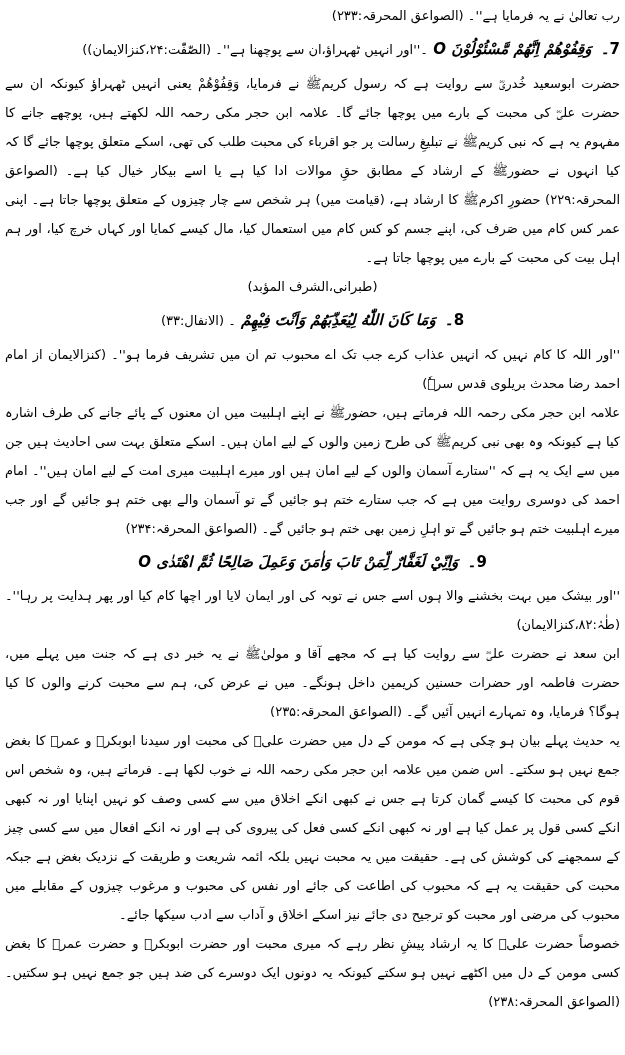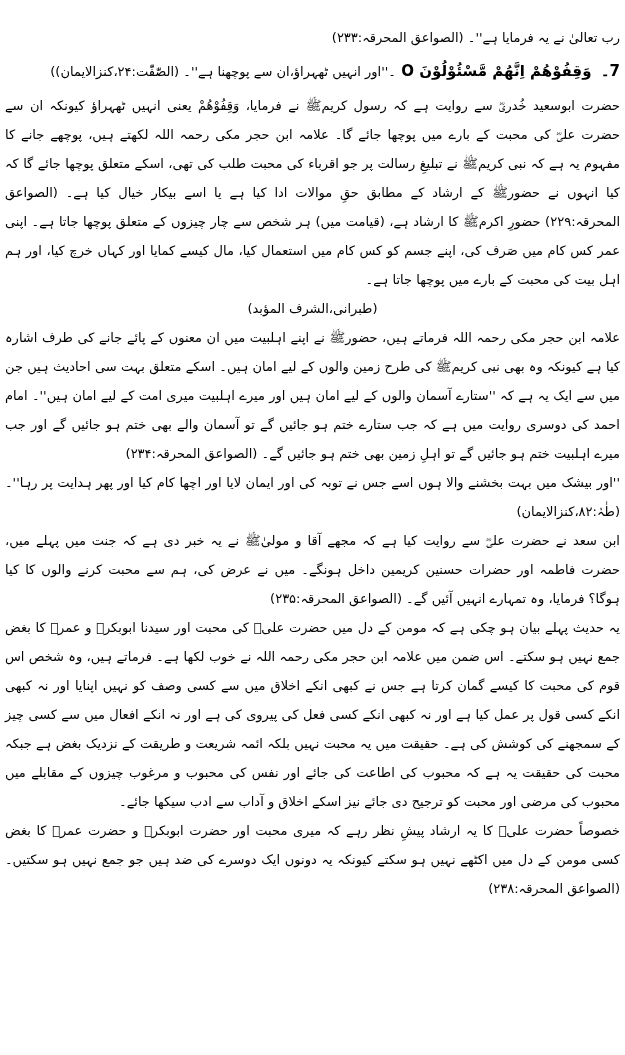--- a/index.html
+++ b/index.html
@@ -11,7 +11,7 @@
     width: 625px;
     height: 1055px;
     box-sizing: border-box;
-    padding: 23px 5px 0 5px;
+    padding: 1px 5px 0 5px;
     background: #ffffff;
     color: #000000;
     direction: rtl;

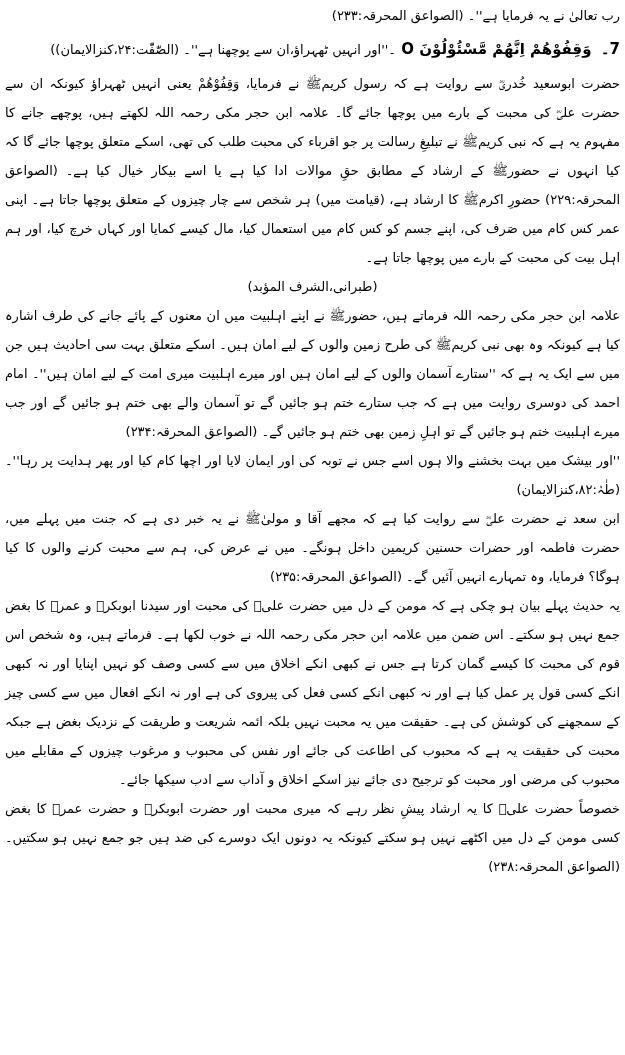--- a/index.html
+++ b/index.html
@@ -40,6 +40,7 @@
   }
   .verse .ar {
     font-weight: bold;
+    font-style: italic;
   }
   .verse .vtail {
     font-weight: normal;

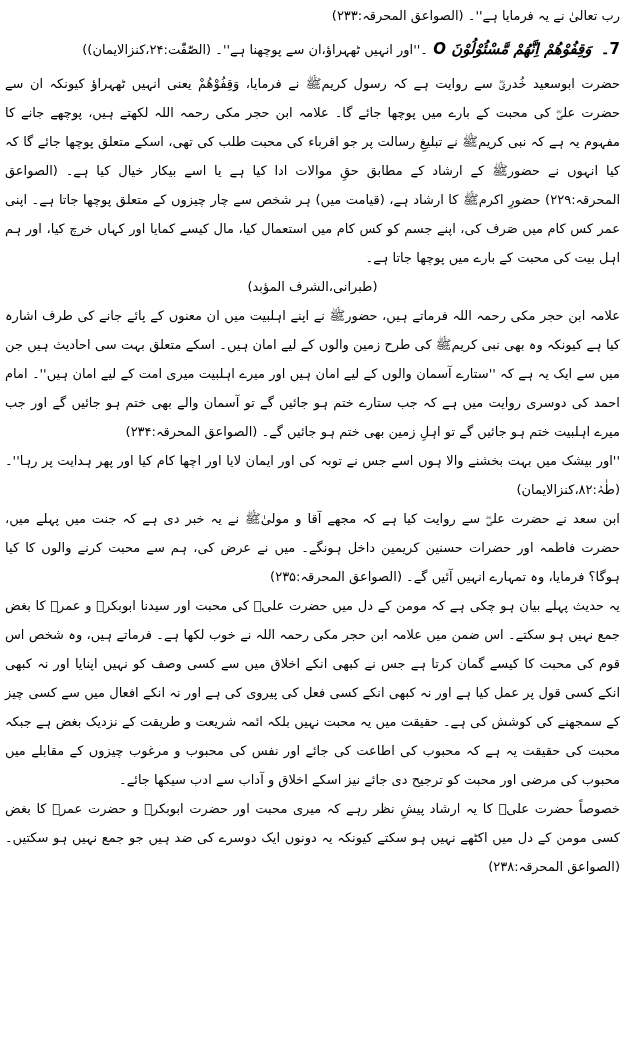--- a/index.html
+++ b/index.html
@@ -67,6 +67,11 @@
   <div class="t line-left">(طبرانی،الشرف المؤبد)</div>
 
 
+  <div class="t verse v-center">
+    <span class="vnum">8۔</span>
+    <span class="ar">وَمَا كَانَ اللّٰهُ لِيُعَذِّبَهُمْ وَاَنْتَ فِيْهِمْ</span>
+    <span class="vtail">۔ (الانفال:۳۳)</span>
+  </div>
 
 
   <div class="t para">علامہ ابن حجر مکی رحمہ اللہ فرماتے ہیں، حضورﷺ نے اپنے اہلبیت میں ان معنوں کے پائے جانے کی طرف اشارہ کیا ہے کیونکہ وہ بھی نبی کریمﷺ کی طرح زمین والوں کے لیے امان ہیں۔ اسکے متعلق بہت سی احادیث ہیں جن میں سے ایک یہ ہے کہ ''ستارے آسمان والوں کے لیے امان ہیں اور میرے اہلبیت میری امت کے لیے امان ہیں''۔ امام احمد کی دوسری روایت میں ہے کہ جب ستارے ختم ہو جائیں گے تو آسمان والے بھی ختم ہو جائیں گے اور جب میرے اہلبیت ختم ہو جائیں گے تو اہلِ زمین بھی ختم ہو جائیں گے۔ (الصواعق المحرقہ:۲۳۴)</div>

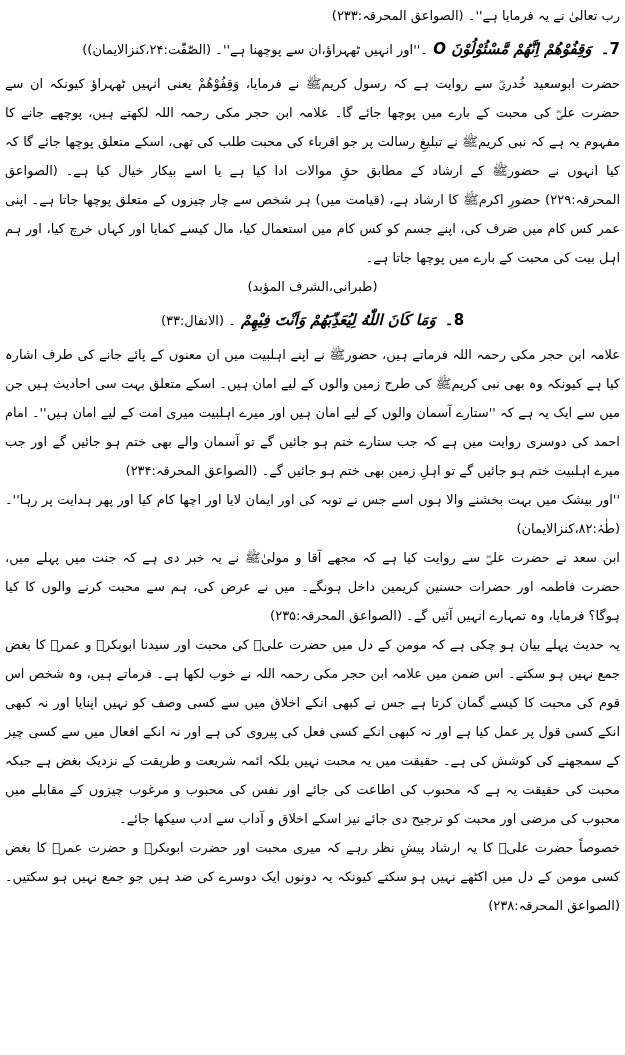--- a/index.html
+++ b/index.html
@@ -73,6 +73,7 @@
     <span class="vtail">۔ (الانفال:۳۳)</span>
   </div>
 
+  <div class="t para">''اور اللہ کا کام نہیں کہ انہیں عذاب کرے جب تک اے محبوب تم ان میں تشریف فرما ہو''۔ (کنزالایمان از امام احمد رضا محدث بریلوی قدس سرہٗ)</div>
 
   <div class="t para">علامہ ابن حجر مکی رحمہ اللہ فرماتے ہیں، حضورﷺ نے اپنے اہلبیت میں ان معنوں کے پائے جانے کی طرف اشارہ کیا ہے کیونکہ وہ بھی نبی کریمﷺ کی طرح زمین والوں کے لیے امان ہیں۔ اسکے متعلق بہت سی احادیث ہیں جن میں سے ایک یہ ہے کہ ''ستارے آسمان والوں کے لیے امان ہیں اور میرے اہلبیت میری امت کے لیے امان ہیں''۔ امام احمد کی دوسری روایت میں ہے کہ جب ستارے ختم ہو جائیں گے تو آسمان والے بھی ختم ہو جائیں گے اور جب میرے اہلبیت ختم ہو جائیں گے تو اہلِ زمین بھی ختم ہو جائیں گے۔ (الصواعق المحرقہ:۲۳۴)</div>
 

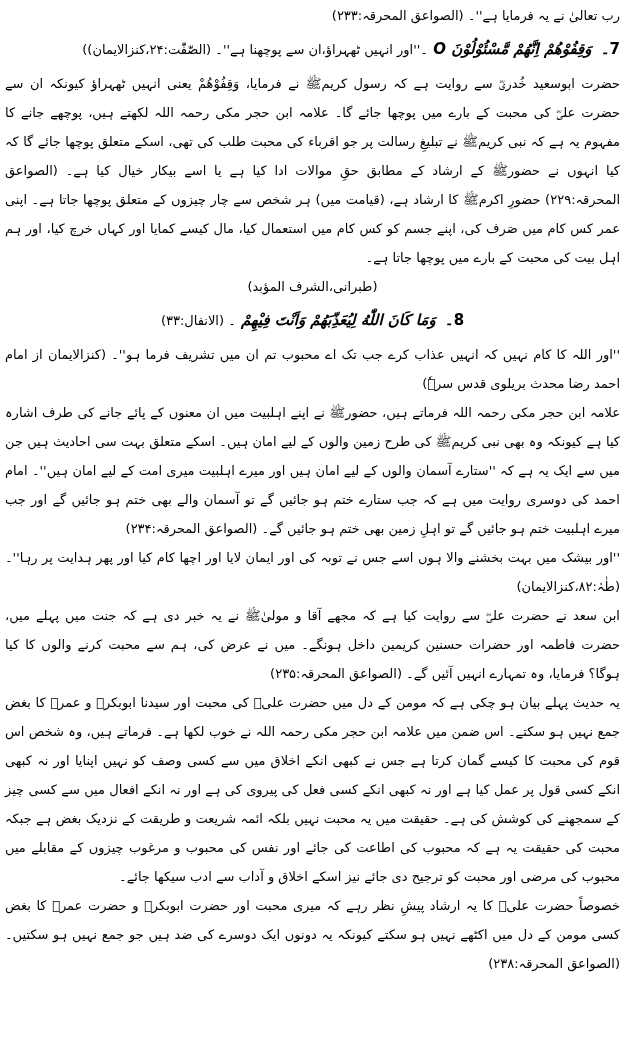--- a/index.html
+++ b/index.html
@@ -77,6 +77,10 @@
 
   <div class="t para">علامہ ابن حجر مکی رحمہ اللہ فرماتے ہیں، حضورﷺ نے اپنے اہلبیت میں ان معنوں کے پائے جانے کی طرف اشارہ کیا ہے کیونکہ وہ بھی نبی کریمﷺ کی طرح زمین والوں کے لیے امان ہیں۔ اسکے متعلق بہت سی احادیث ہیں جن میں سے ایک یہ ہے کہ ''ستارے آسمان والوں کے لیے امان ہیں اور میرے اہلبیت میری امت کے لیے امان ہیں''۔ امام احمد کی دوسری روایت میں ہے کہ جب ستارے ختم ہو جائیں گے تو آسمان والے بھی ختم ہو جائیں گے اور جب میرے اہلبیت ختم ہو جائیں گے تو اہلِ زمین بھی ختم ہو جائیں گے۔ (الصواعق المحرقہ:۲۳۴)</div>
 
+  <div class="t verse v-center">
+    <span class="vnum">9۔</span>
+    <span class="ar">وَاِنِّيْ لَغَفَّارٌ لِّمَنْ تَابَ وَاٰمَنَ وَعَمِلَ صَالِحًا ثُمَّ اهْتَدٰى O</span>
+  </div>
 
   <div class="t para">''اور بیشک میں بہت بخشنے والا ہوں اسے جس نے توبہ کی اور ایمان لایا اور اچھا کام کیا اور پھر ہدایت پر رہا''۔ (طٰہٰ:۸۲،کنزالایمان)</div>
 

